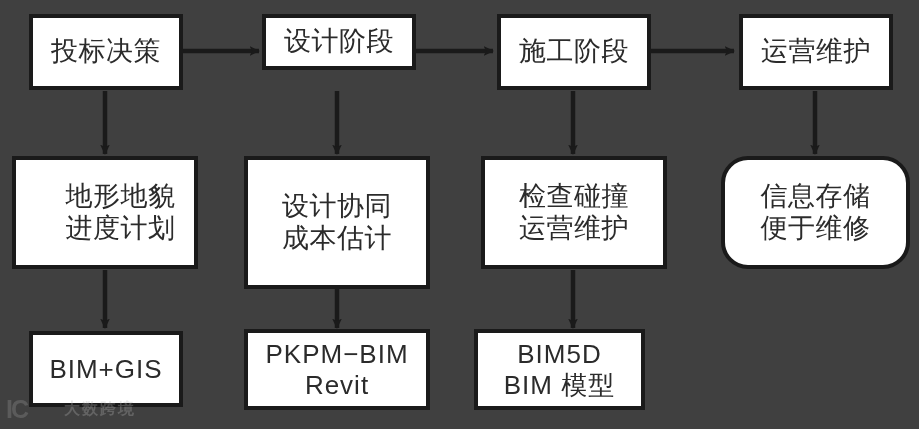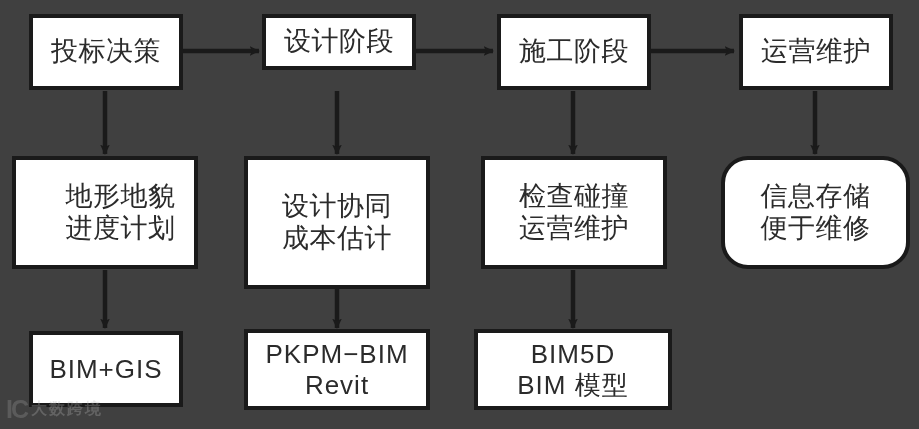--- a/index.html
+++ b/index.html
@@ -140,7 +140,7 @@
     <span class="line">PKPM−BIM</span>
     <span class="line">Revit</span>
   </div>
-  <div class="node row-bot" style="left:474px; top:329px; width:198px; height:81px;">
+  <div class="node row-bot" style="left:474px; top:329px; width:171px; height:81px;">
     <span class="line">BIM5D</span>
     <span class="line">BIM 模型</span>
   </div>

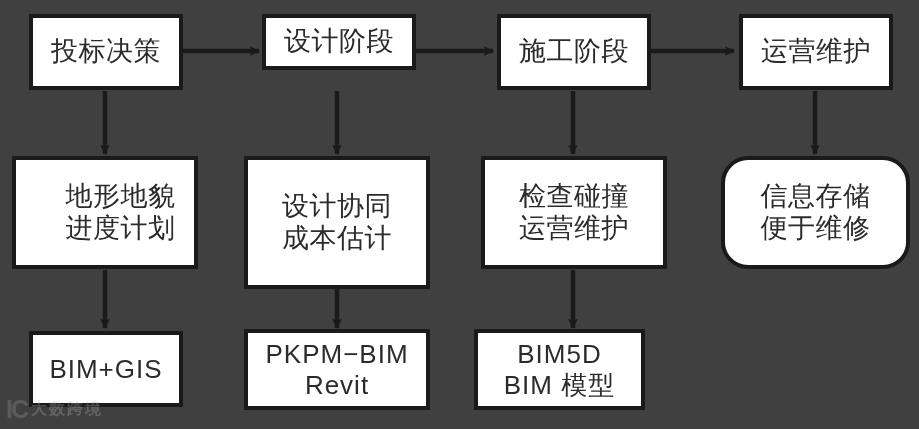--- a/index.html
+++ b/index.html
@@ -56,6 +56,7 @@
     align-items: center;
     opacity: 0.30;
     pointer-events: none;
+    gap: 33px;
   }
   #watermark .wm-mark {
     font-size: 25px;

